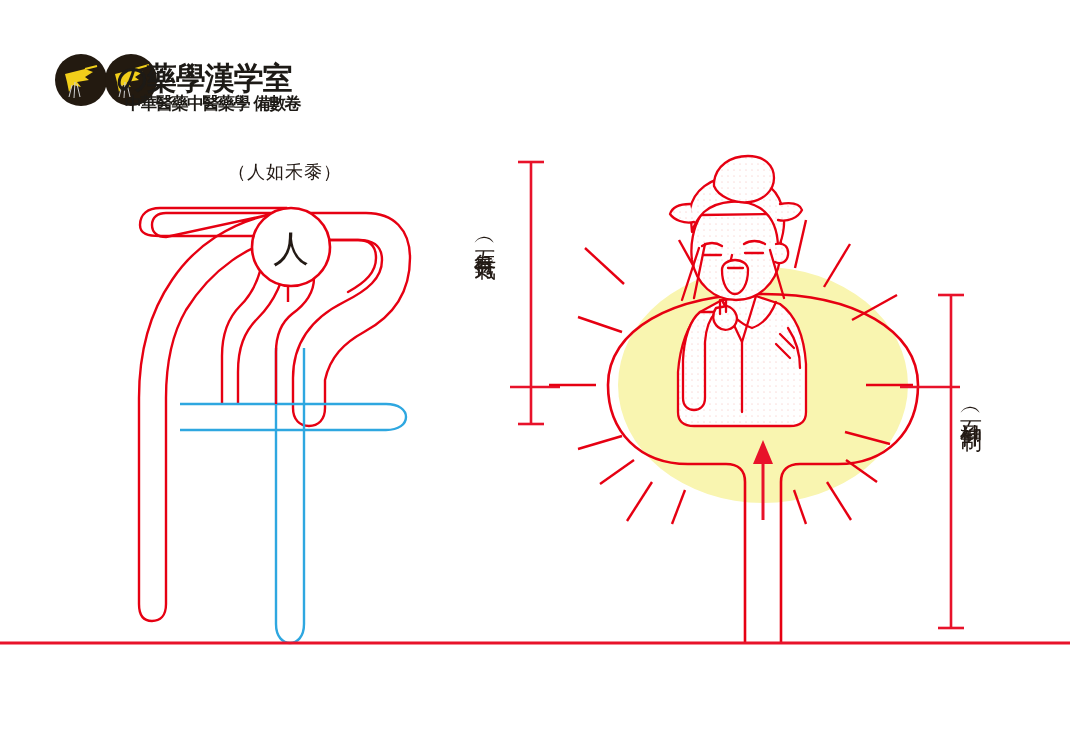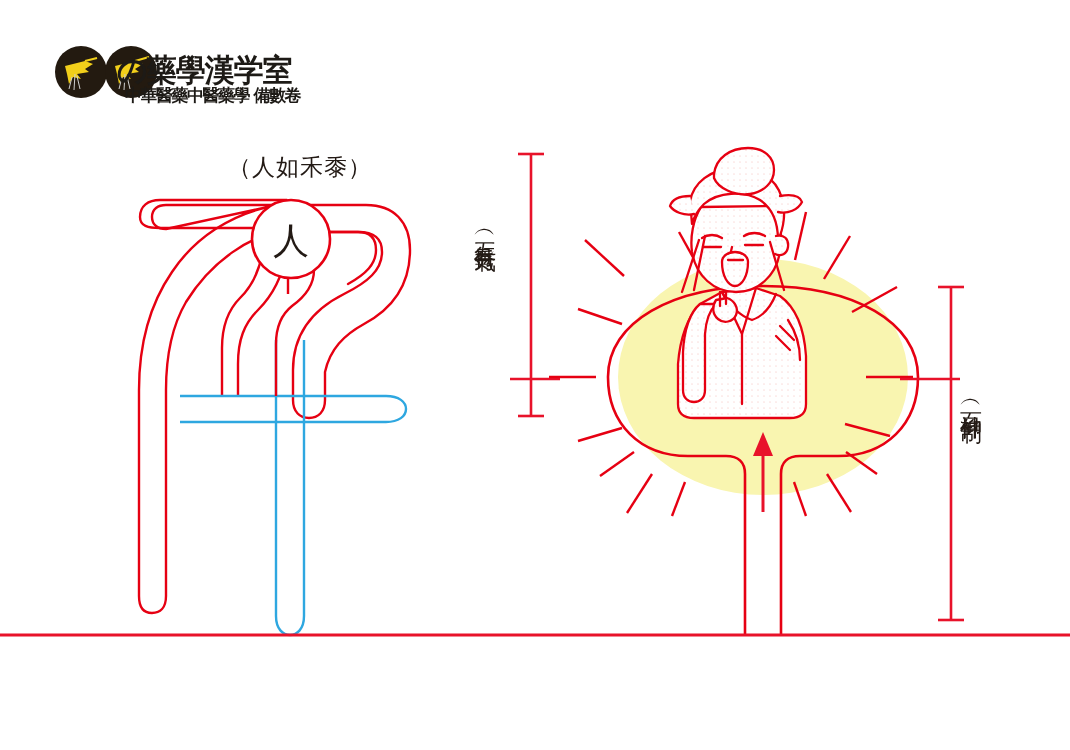--- a/index.html
+++ b/index.html
@@ -17,7 +17,7 @@
 
   #stage {
     position: absolute;
-    left: 0; top: 4px;
+    left: 0; top: 12px;
     width: 1070px;
     height: 652px;
   }

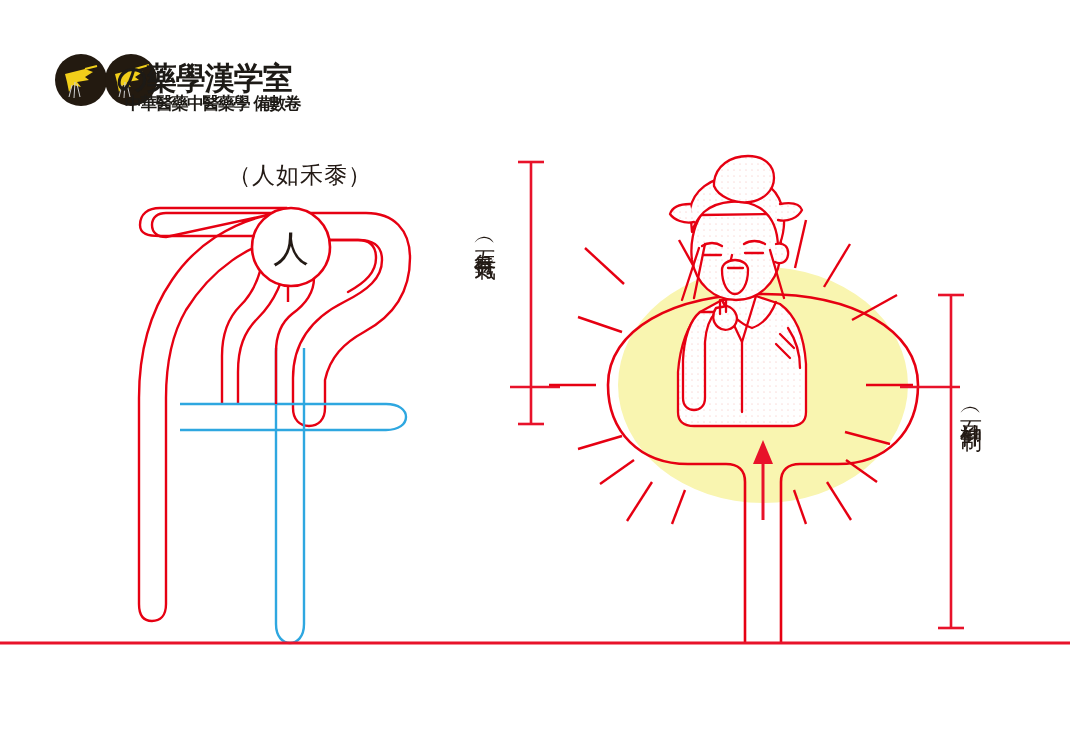--- a/index.html
+++ b/index.html
@@ -75,7 +75,7 @@
     position: absolute;
     left: 228px;
     top: 148px;
-    font-size: 23px;
+    font-size: 18px;
     color: #231a15;
     letter-spacing: 1px;
     white-space: nowrap;

